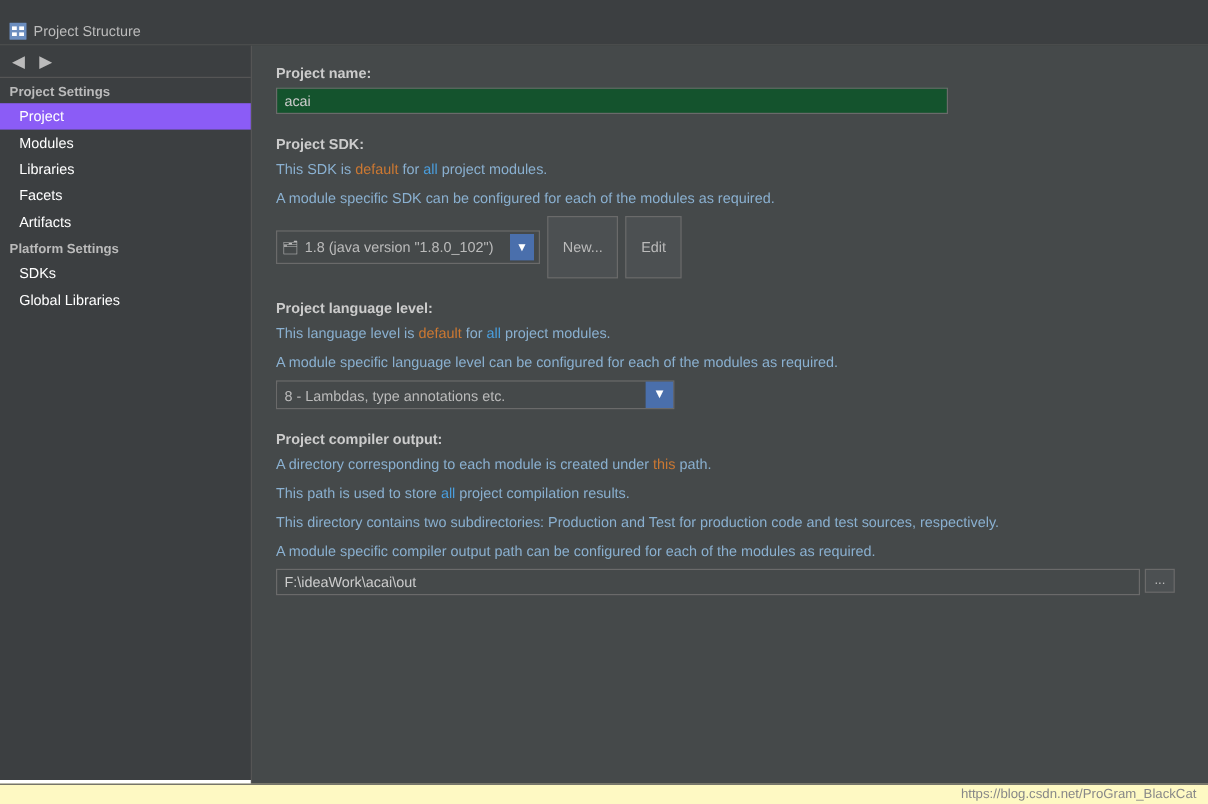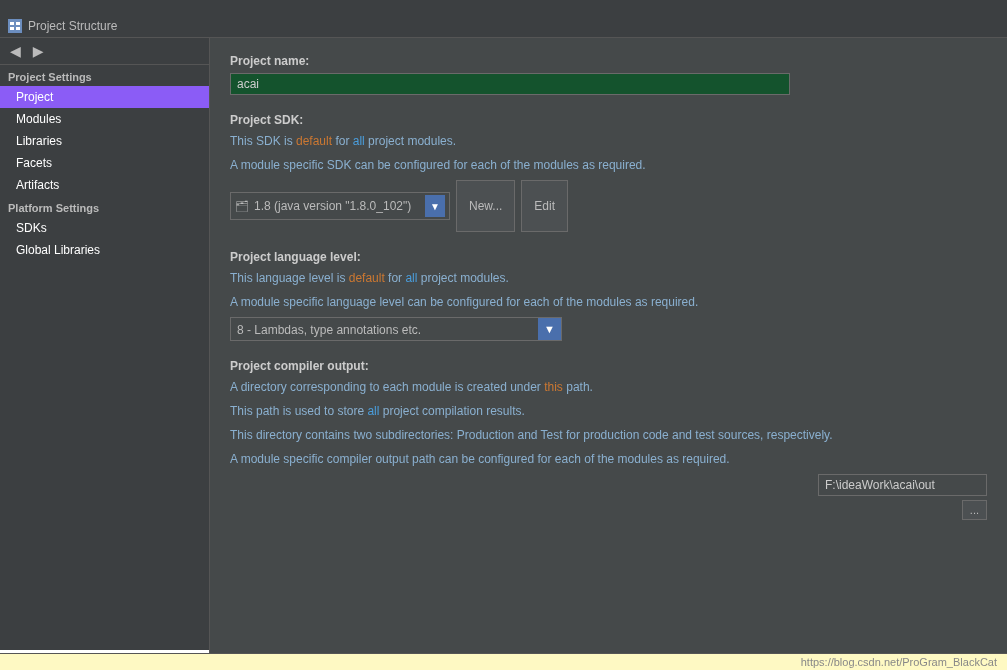--- a/index.html
+++ b/index.html
@@ -201,9 +201,8 @@
 
     .output-row {
       display: flex;
-      align-items: flex-end;
+      align-items: flex-start;
       gap: 4px;
-      flex-direction: column;
     }
     .output-input {
       flex: 1;

